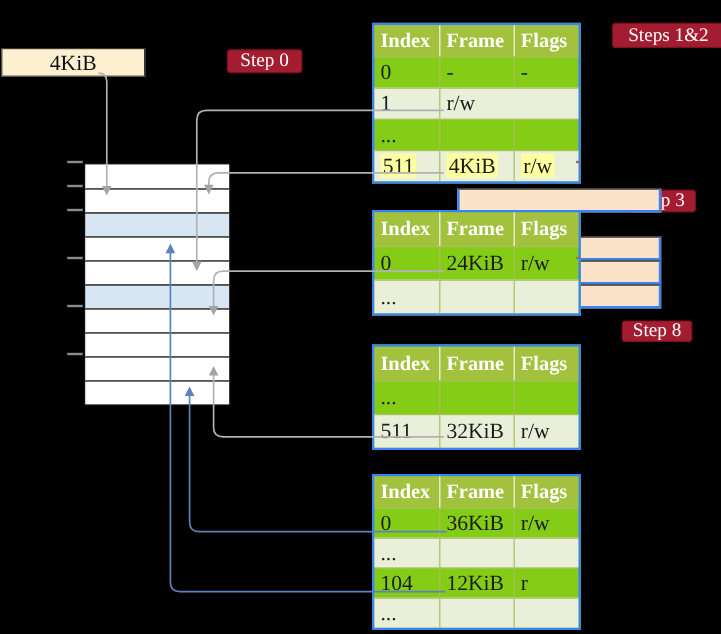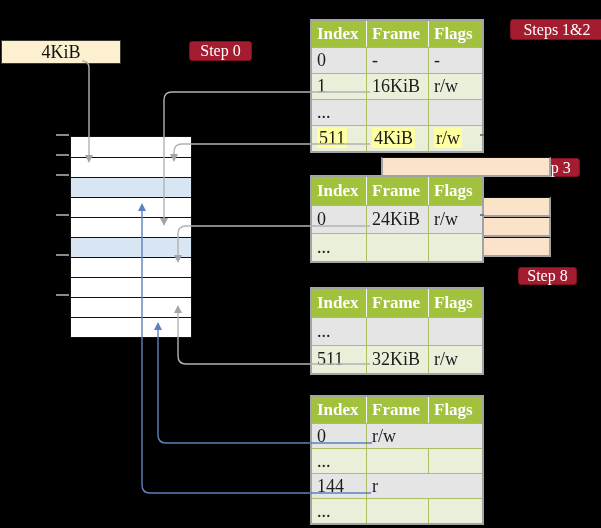--- a/index.html
+++ b/index.html
@@ -29,7 +29,7 @@
   .tick{position:absolute;left:56px;width:13px;height:2px;background:#8a8a8a;}
 
   
-  .pt{position:absolute;left:310px;width:170px;border:2px solid #a3a3a3;background:#e5e5e5;}
+  .pt{position:absolute;left:310px;width:170px;border:2px solid #3b82f6;background:#84cc16;}
   .trow{display:grid;grid-template-columns:54px 62px 50px;box-sizing:border-box;}
   .trow + .trow{border-top:1px solid #a9c060;}
   .trow.head{background:#a2c13d;}

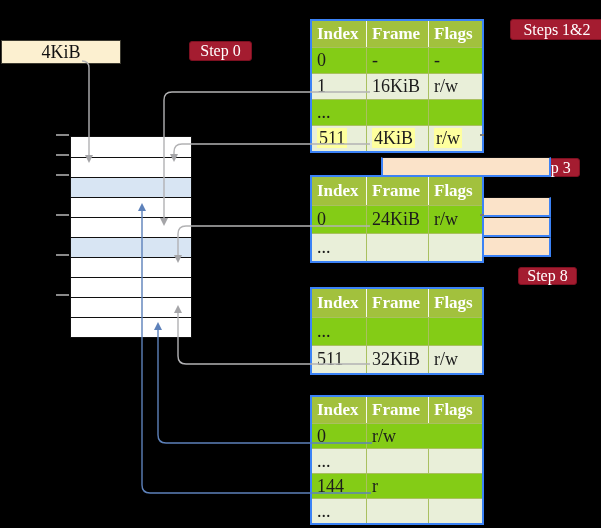--- a/index.html
+++ b/index.html
@@ -89,7 +89,6 @@
     </div>
     <div class="trow" style="height:26px;line-height:25px">
       <div class="cell">1</div>
-      <div class="cell">16KiB</div>
       <div class="cell">r/w</div>
     </div>
     <div class="trow" style="height:26px;line-height:25px">

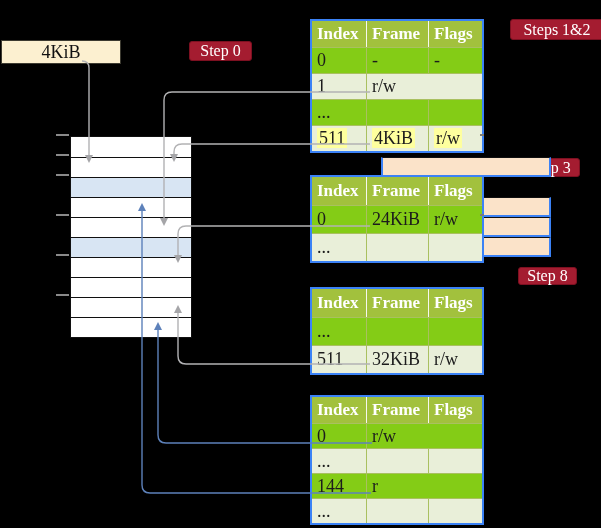--- a/index.html
+++ b/index.html
@@ -147,6 +147,7 @@
     </div>
     <div class="trow" style="height:25px;line-height:24px">
       <div class="cell">0</div>
+      <div class="cell">36KiB</div>
       <div class="cell">r/w</div>
     </div>
     <div class="trow" style="height:25px;line-height:24px">

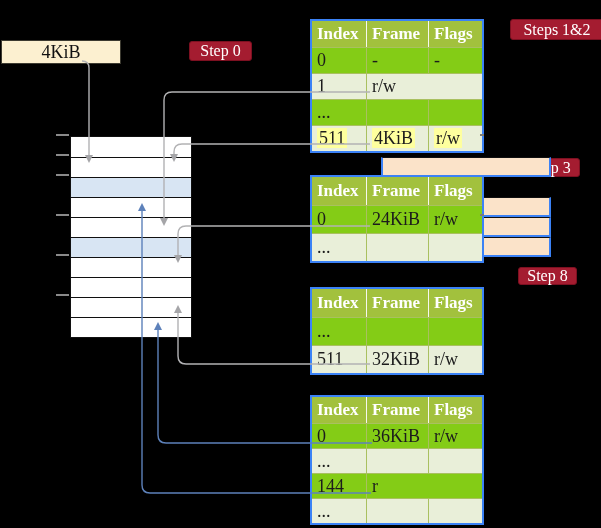--- a/index.html
+++ b/index.html
@@ -156,7 +156,7 @@
       <div class="cell"></div>
     </div>
     <div class="trow" style="height:25px;line-height:24px">
-      <div class="cell">144</div>
+      <div class="cell">104</div>
       <div class="cell">r</div>
     </div>
     <div class="trow" style="height:25px;line-height:24px">

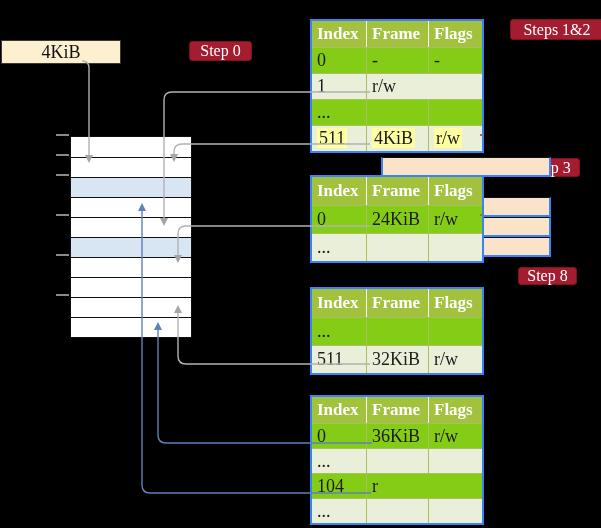--- a/index.html
+++ b/index.html
@@ -157,6 +157,7 @@
     </div>
     <div class="trow" style="height:25px;line-height:24px">
       <div class="cell">104</div>
+      <div class="cell">12KiB</div>
       <div class="cell">r</div>
     </div>
     <div class="trow" style="height:25px;line-height:24px">

